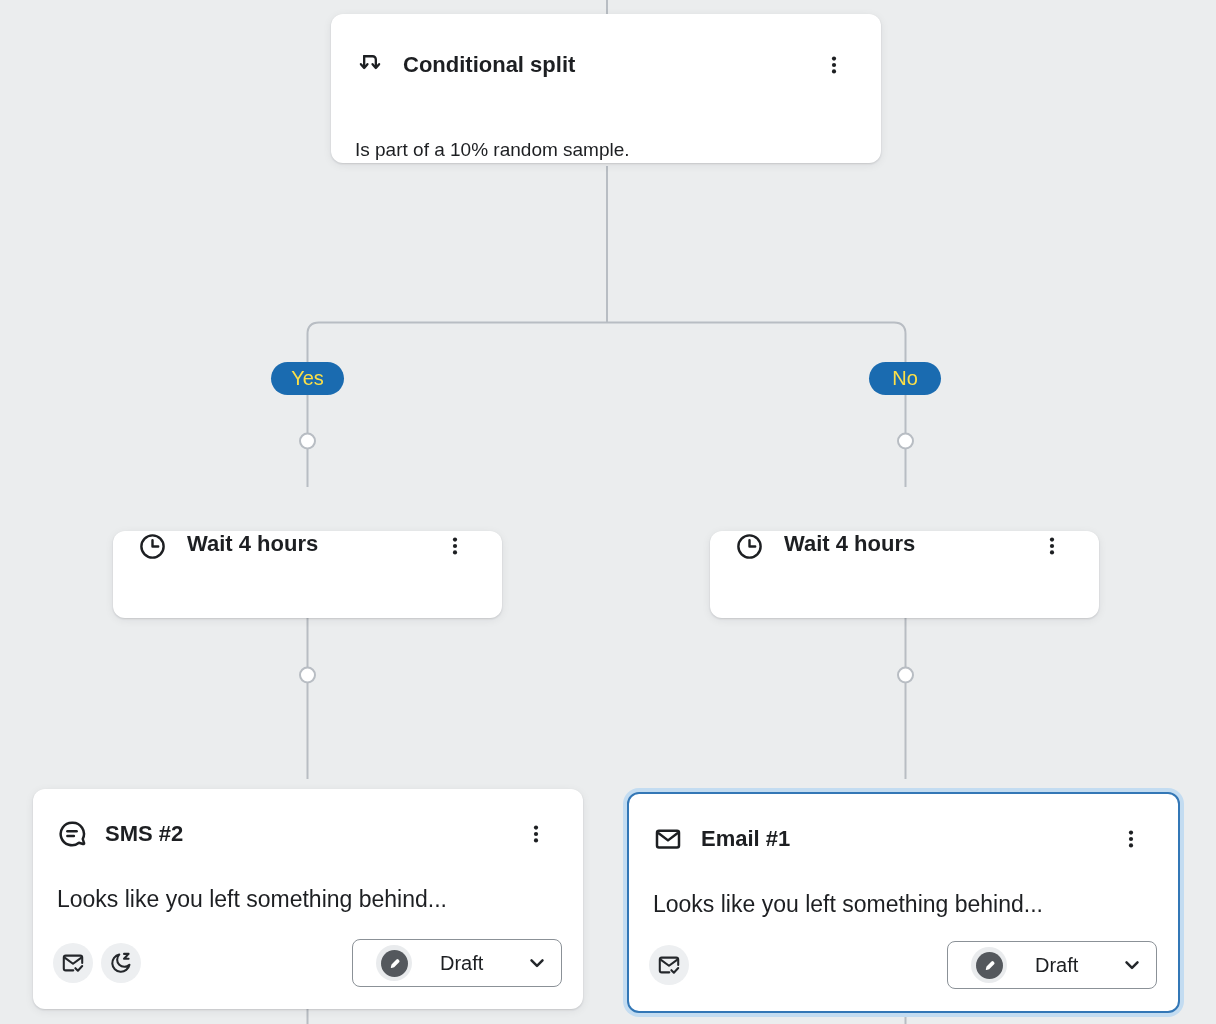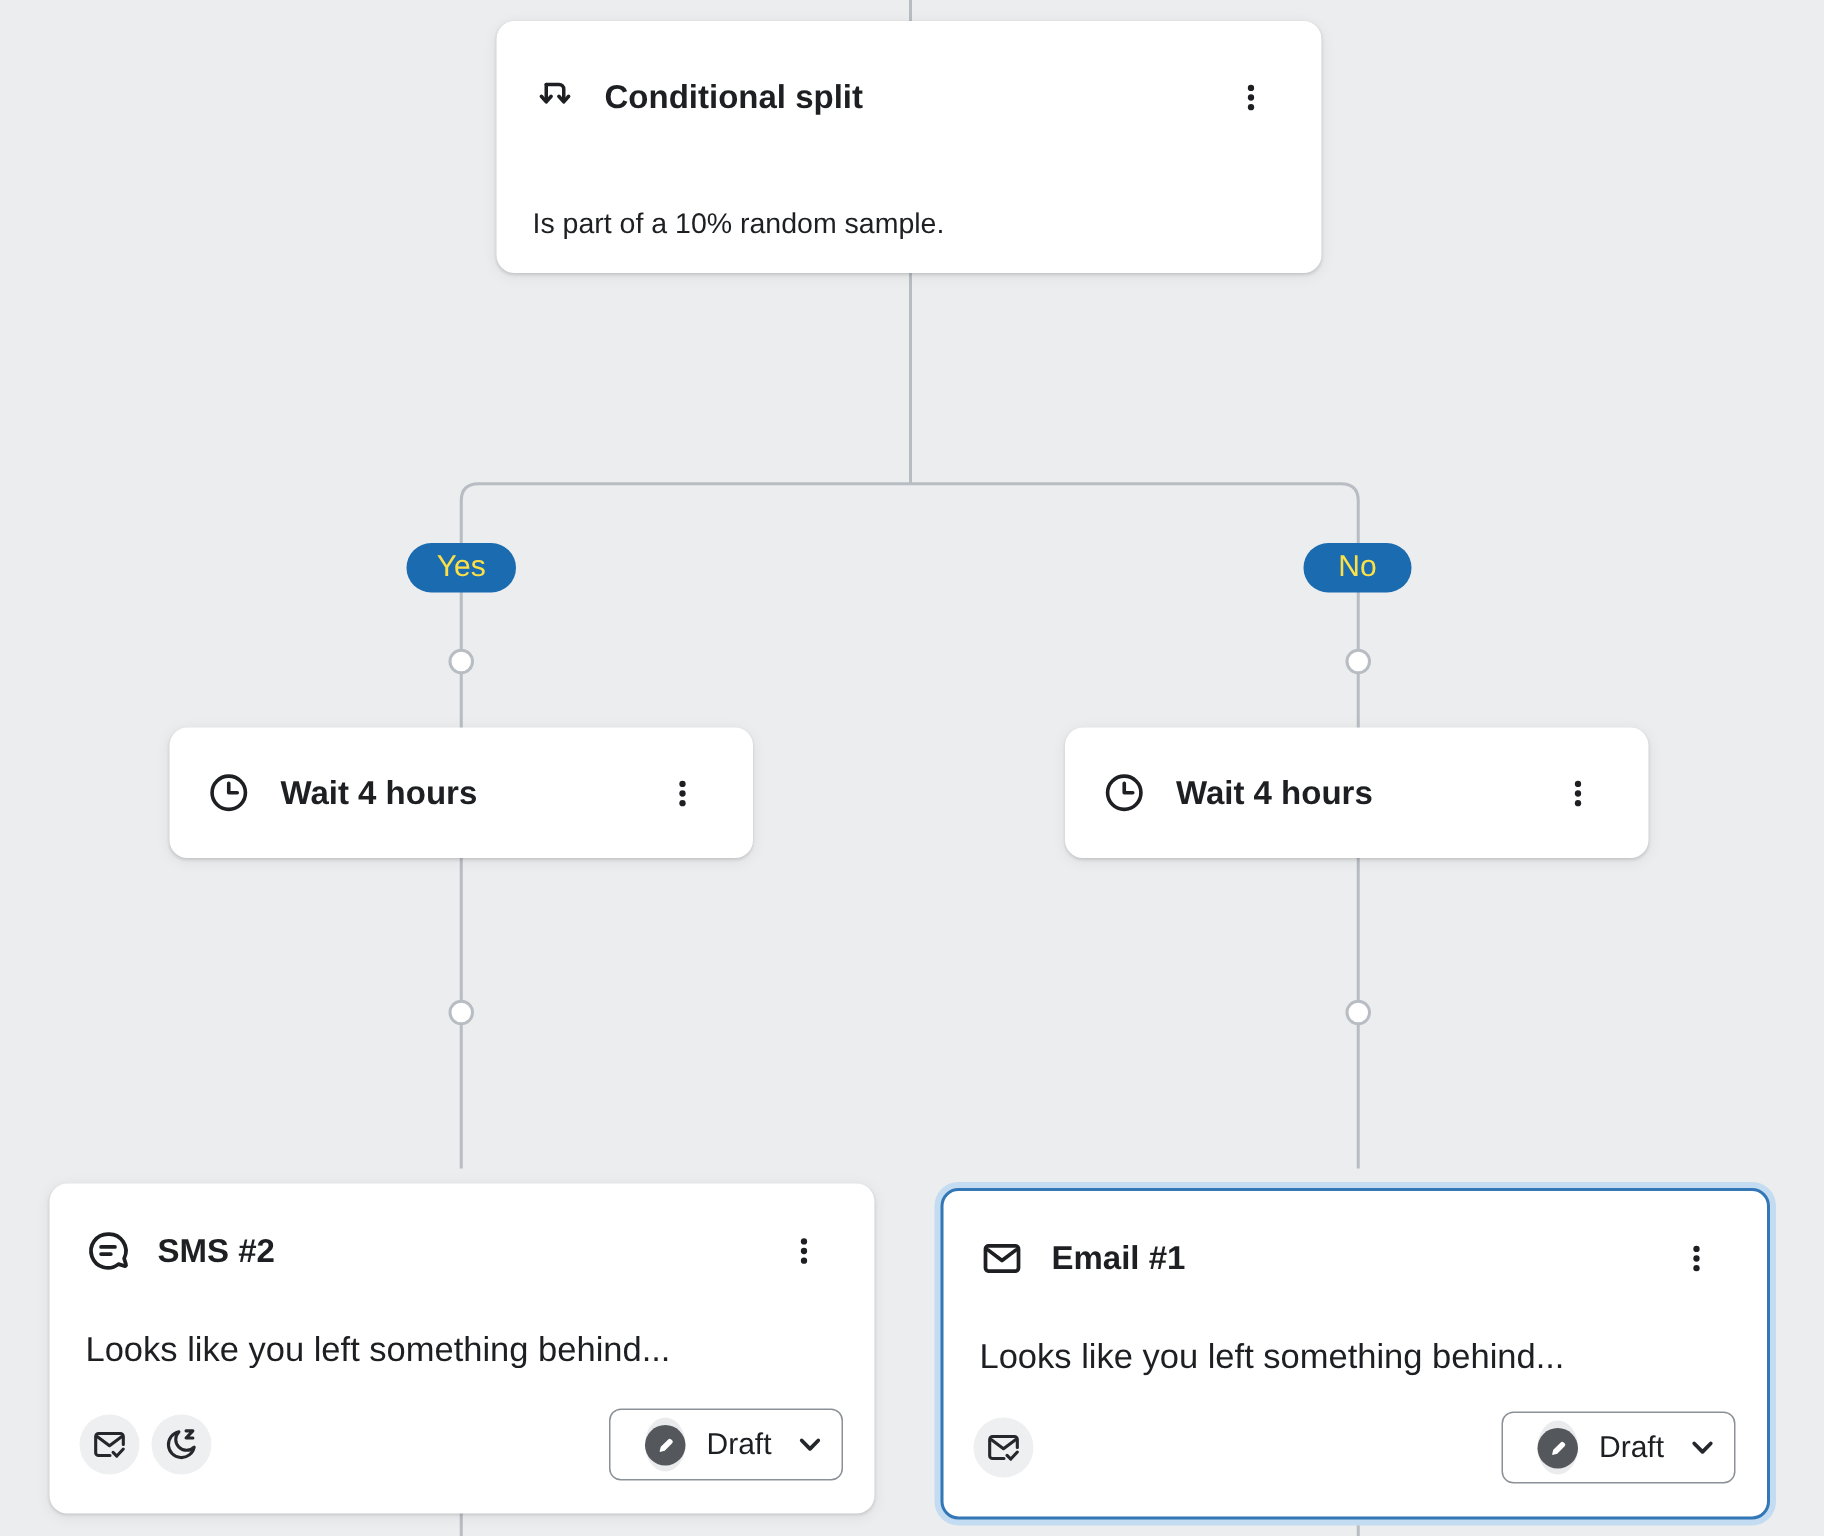--- a/index.html
+++ b/index.html
@@ -28,7 +28,7 @@
     z-index: 1;
   }
 
-  #conditional-card { left: 331px; top: 14px; width: 550px; height: 168px; padding: 36px 36px 0 24px; }
+  #conditional-card { left: 331px; top: 14px; width: 550px; height: 149px; padding: 36px 36px 0 24px; }
   .card-head { display: flex; align-items: center; gap: 18px; }
   .head-icon { width: 30px; height: 30px; flex: 0 0 30px; display: flex; align-items: center; justify-content: center; color: #1d1f22; }
   .card-title { font-size: 22px; font-weight: 700; flex: 1; white-space: nowrap; }

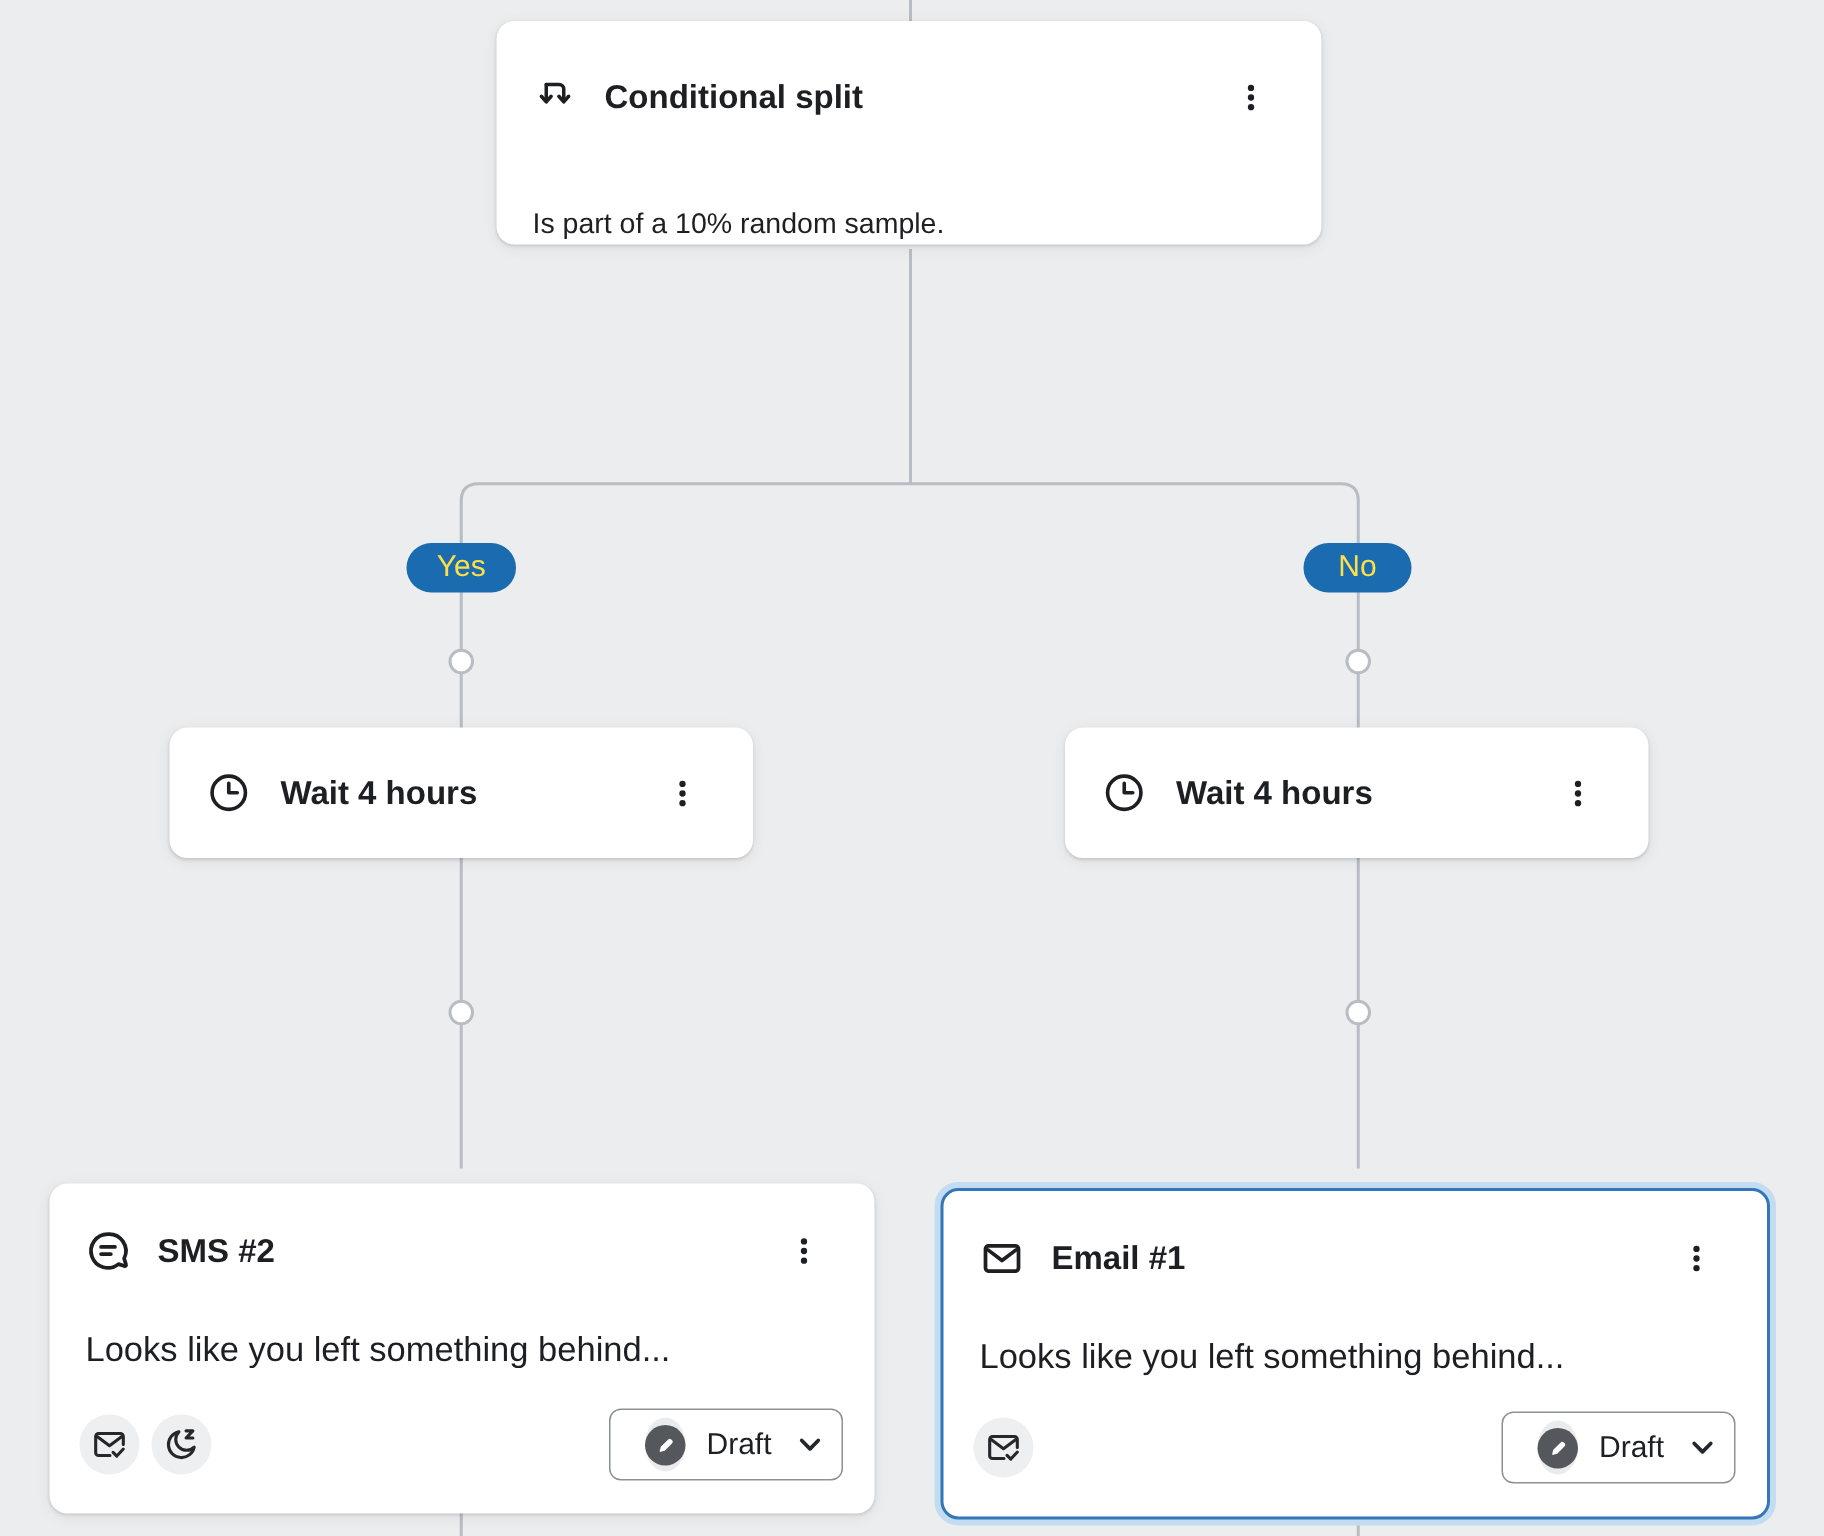--- a/index.html
+++ b/index.html
@@ -35,7 +35,7 @@
   .kebab-btn { width: 22px; height: 30px; display: flex; align-items: center; justify-content: center; background: none; border: 0; padding: 0; cursor: pointer; color: #1d1f22; }
   .desc { margin-top: 57px; font-size: 19px; line-height: 25px; white-space: nowrap; }
 
-  .wait-card { width: 389px; height: 87px; padding: 0 36px 0 24px; display: flex; align-items: center; gap: 20px; }
+  .wait-card { width: 389px; height: 87px; padding: 0 36px 0 24px; display: flex; gap: 20px; margin-top: 46px; }
   #wait-left  { left: 113px; top: 485px; }
   #wait-right { left: 710px; top: 485px; }
 

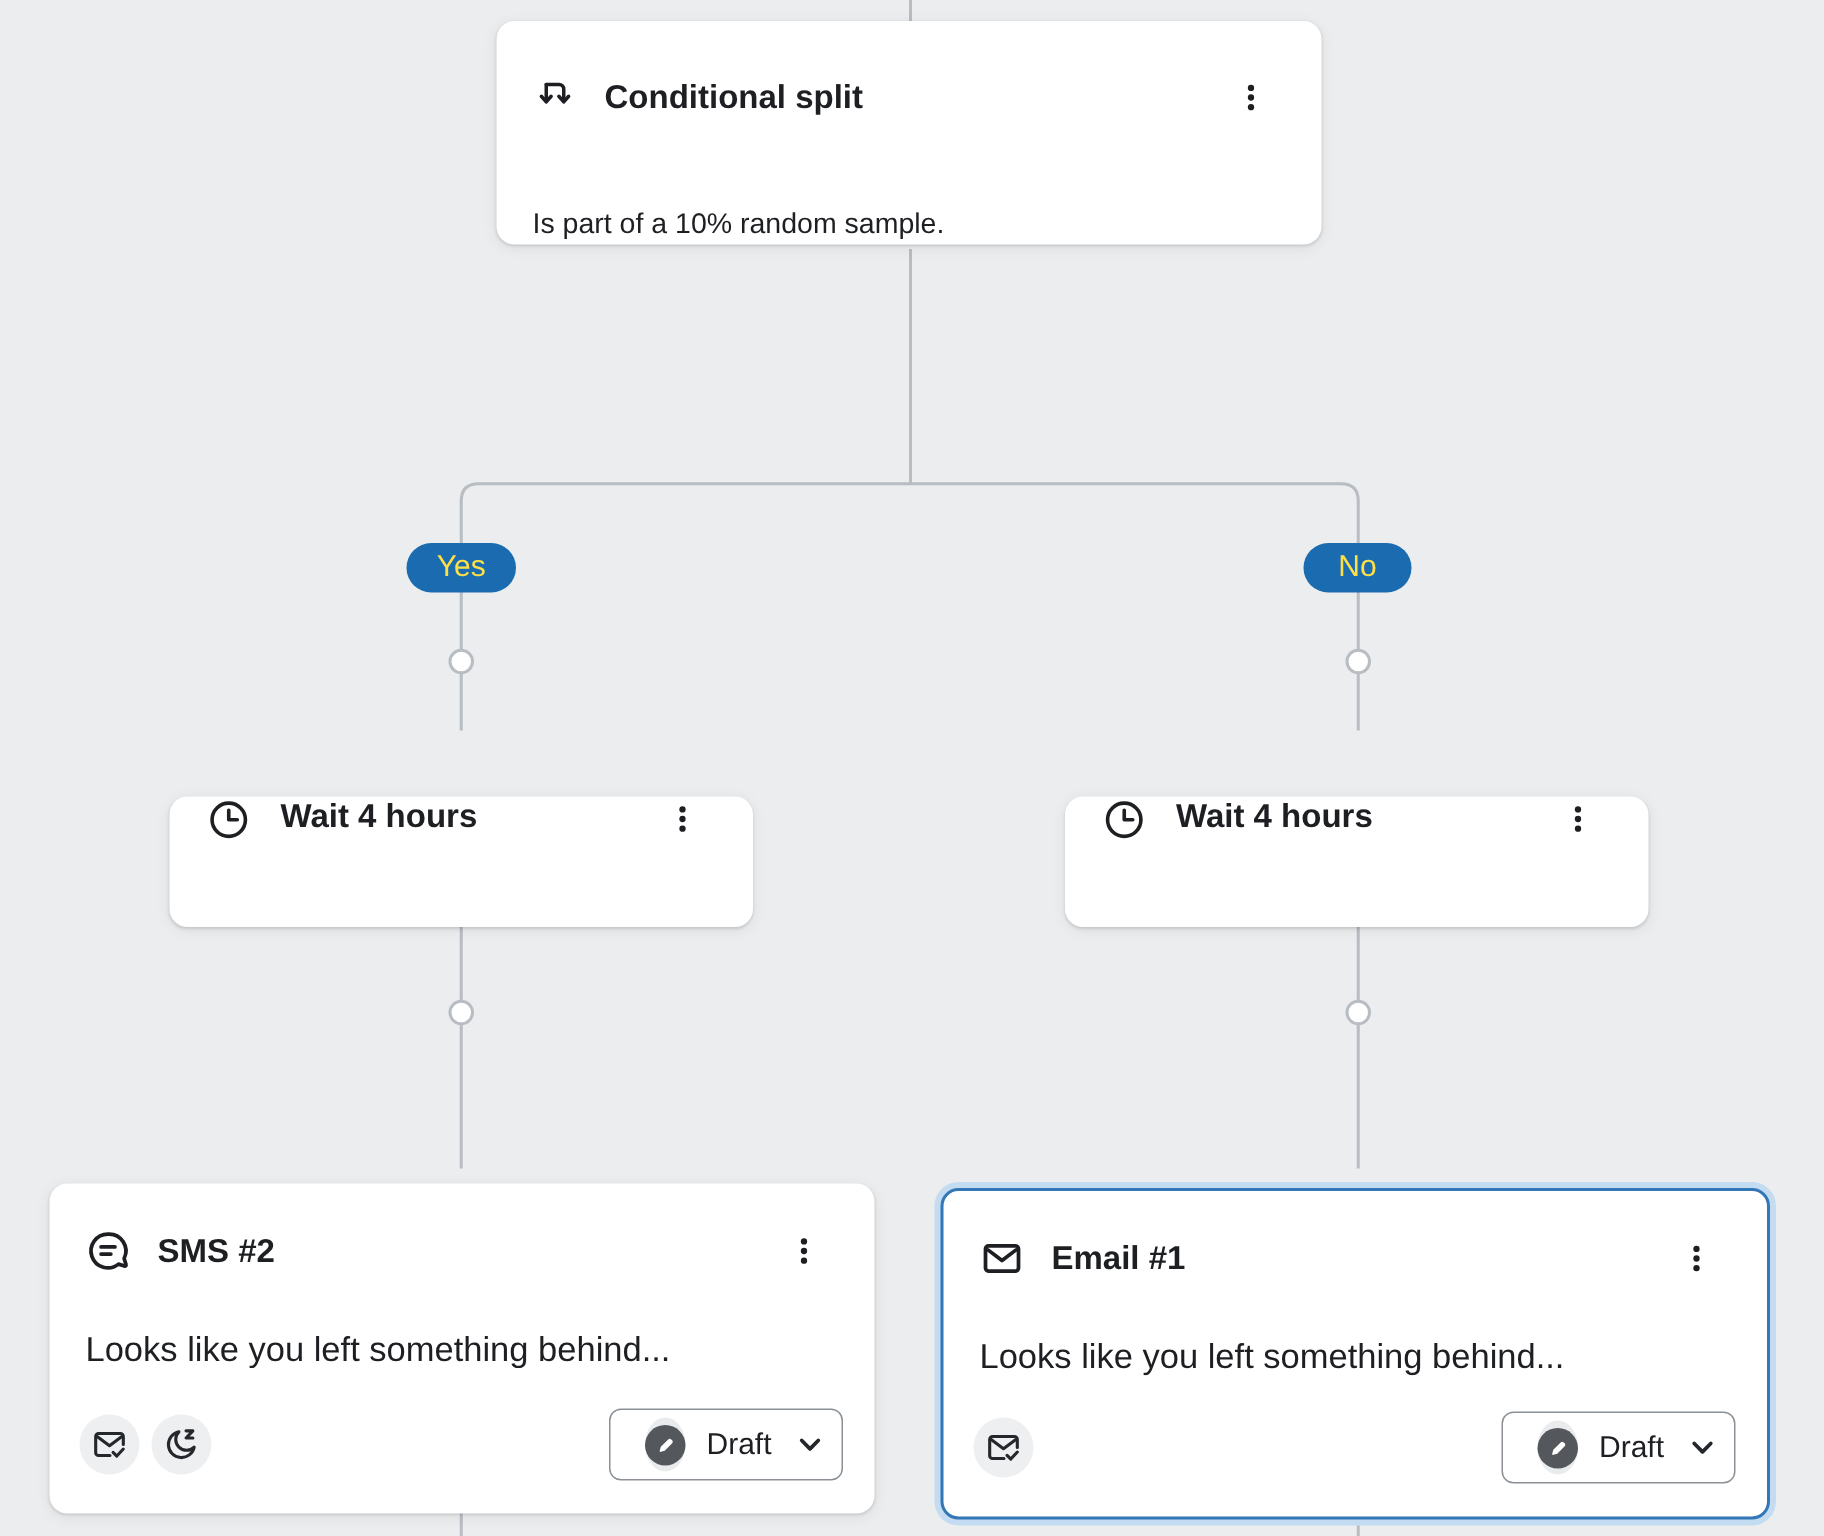--- a/index.html
+++ b/index.html
@@ -57,9 +57,9 @@
     display: flex; align-items: center; justify-content: center; color: #24272b;
   }
   .status-button {
-    height: 48px; width: 156px; background: #fff;
+    height: 48px; width: 210px; background: #fff;
     border: 1px solid var(--button-border, #8b9197); border-radius: 8px;
-    display: flex; align-items: center; gap: 14px; padding: 0 12px 0 23px;
+    display: flex; align-items: center; gap: 28px; padding: 0 12px 0 23px;
     font-size: 20px; font-family: inherit; color: inherit; cursor: pointer;
   }
   .status-badge { width: 36px; height: 36px; border-radius: 50%; background: var(--status-badge-ring, #e9ebed); display: flex; align-items: center; justify-content: center; }

